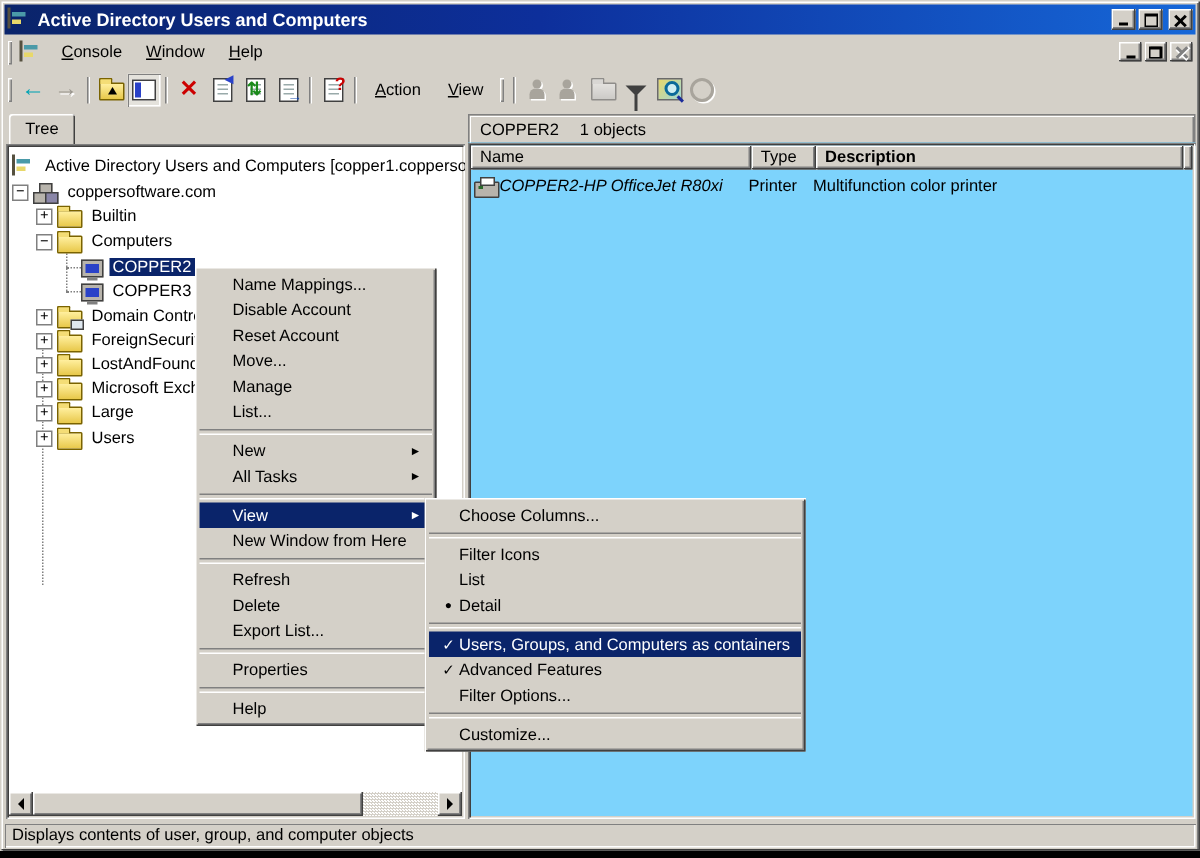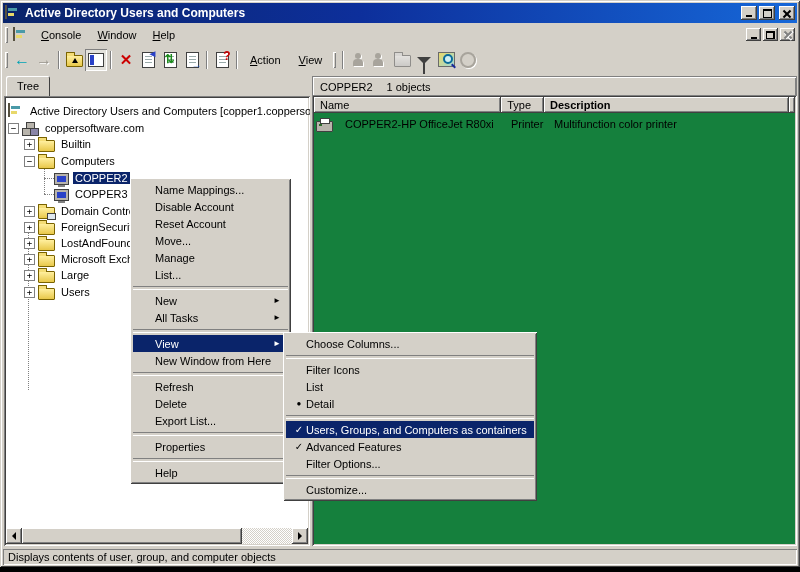--- a/index.html
+++ b/index.html
@@ -98,7 +98,7 @@
   .tri-r{width:0;height:0;border:4px solid transparent;border-left:4px solid #000;margin-right:-4px;}
   .banner{position:absolute;left:312px;top:76px;right:3px;height:19px;background:#d4d0c8;
           box-shadow:inset 1px 1px 0 #fff,inset -1px -1px 0 #808080;display:flex;align-items:center;padding-left:7px;border:1px solid #808080;}
-  .listbox{position:absolute;left:312px;top:95px;right:3px;height:451px;background:#15803d;
+  .listbox{position:absolute;left:312px;top:95px;right:3px;height:451px;background:#7dd3fc;
           box-shadow:inset 1px 1px 0 #808080,inset -1px -1px 0 #fff,inset 2px 2px 0 #404040,inset -2px -2px 0 #d4d0c8;}
   .lheader{position:absolute;left:2px;top:2px;right:2px;height:16px;display:flex;}
   .hcell{background:#d4d0c8;box-shadow:inset -1px -1px 0 #404040,inset 1px 1px 0 #fff,inset -2px -2px 0 #808080;

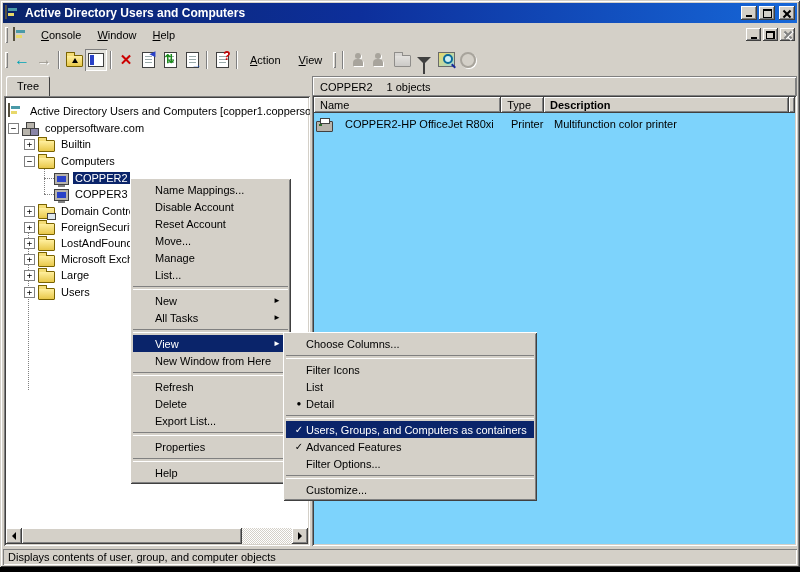--- a/index.html
+++ b/index.html
@@ -354,7 +354,7 @@
       </div>
       <div class="lrow">
         <span class="printer"></span>
-        <span class="c" style="width:166px;margin-left:12px;">COPPER2-HP OfficeJet R80xi</span>
+        <span class="c" style="width:166px;margin-left:0;font-style:italic;">COPPER2-HP OfficeJet R80xi</span>
         <span class="c" style="width:43px;">Printer</span>
         <span class="c" style="width:240px;">Multifunction color printer</span>
       </div>

